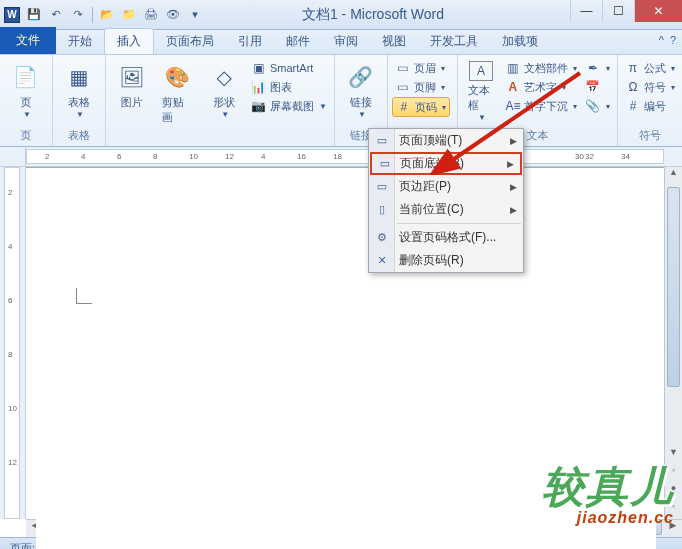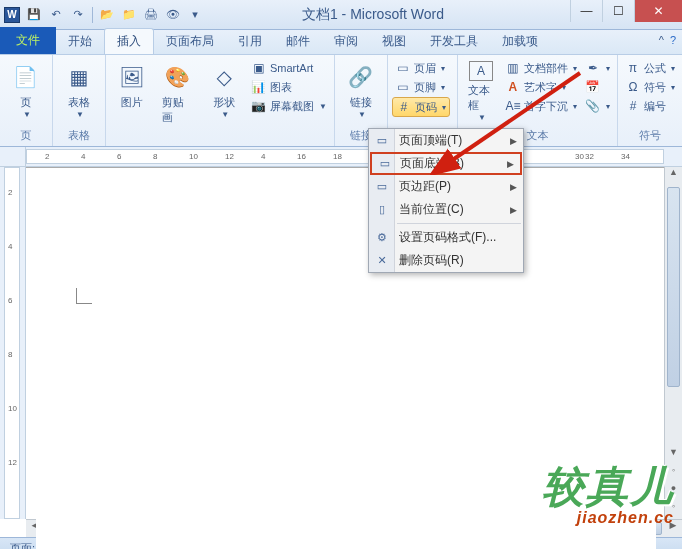--- a/index.html
+++ b/index.html
@@ -17,7 +17,7 @@
 
 .ribbon-tabs { height: 25px; background: linear-gradient(#e8f0fa, #dae8f6); display: flex; align-items: flex-end; padding-left: 0; border-bottom: 1px solid #b8cde6; position: relative; }
 .tab { padding: 4px 12px; font-size: 12px; color: #3a5a8a; cursor: pointer; }
-.tab.file { background: #1a5ab8; color: #bef264; padding: 5px 16px; }
+.tab.file { background: #1a5ab8; color: #fef9c3; padding: 5px 16px; }
 .tab.active { background: #f5f9fd; border: 1px solid #b8cde6; border-bottom: none; border-radius: 3px 3px 0 0; color: #2a4a7a; }
 .help-icons { position: absolute; right: 6px; top: 4px; display: flex; gap: 6px; font-size: 11px; color: #3a5a8a; }
 

